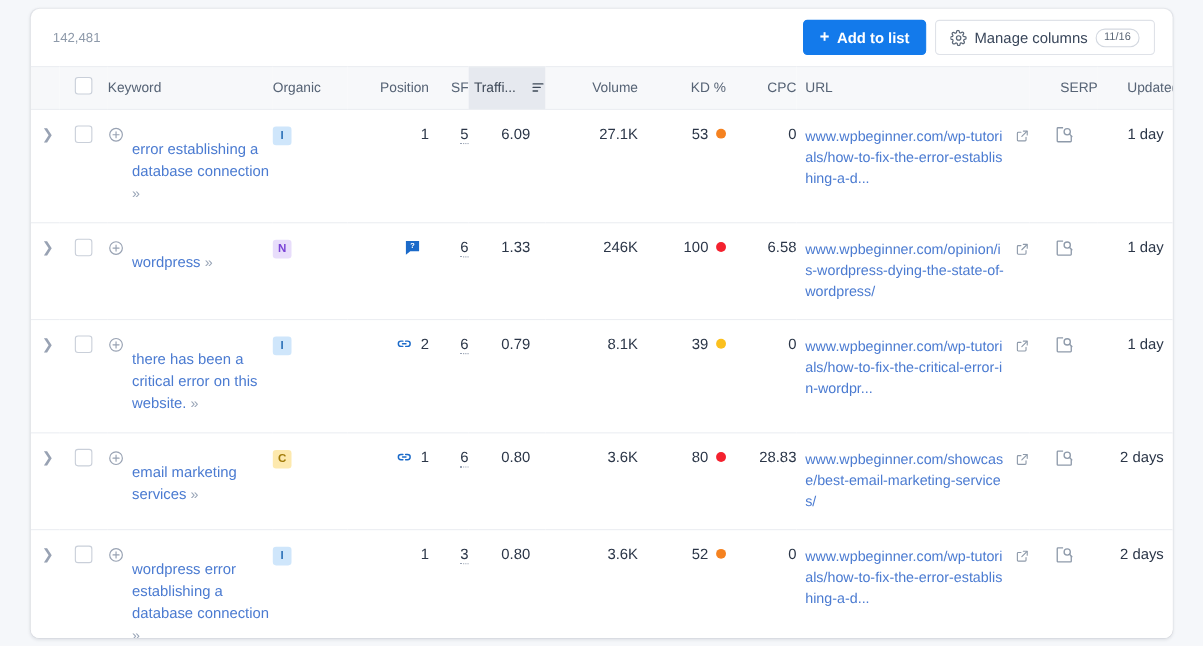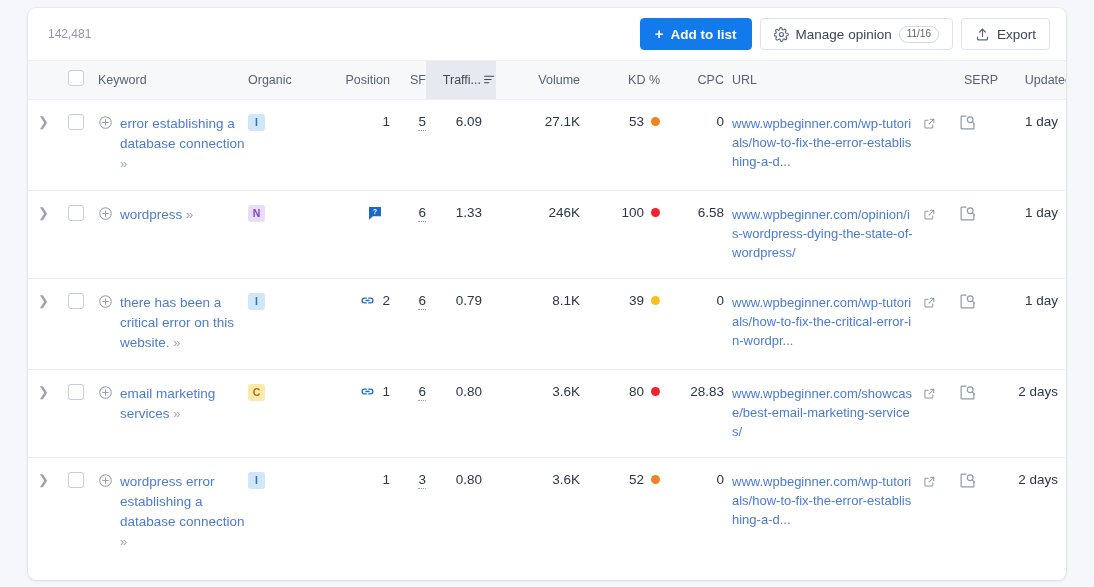--- a/index.html
+++ b/index.html
@@ -183,7 +183,7 @@
             <path d="M19.4 15a1.6 1.6 0 0 0 .32 1.76l.06.06a2 2 0 1 1-2.83 2.83l-.06-.06a1.6 1.6 0 0 0-1.76-.32 1.6 1.6 0 0 0-1 1.47V21a2 2 0 1 1-4 0v-.1a1.6 1.6 0 0 0-1.05-1.46 1.6 1.6 0 0 0-1.76.32l-.06.06A2 2 0 1 1 3.43 17l.06-.06a1.6 1.6 0 0 0 .32-1.76 1.6 1.6 0 0 0-1.47-1H2a2 2 0 1 1 0-4h.1A1.6 1.6 0 0 0 3.56 9.2a1.6 1.6 0 0 0-.32-1.76l-.06-.06A2 2 0 1 1 6 4.55l.06.06a1.6 1.6 0 0 0 1.76.32H8a1.6 1.6 0 0 0 1-1.47V3a2 2 0 1 1 4 0v.1a1.6 1.6 0 0 0 1 1.47 1.6 1.6 0 0 0 1.76-.32l.06-.06A2 2 0 1 1 18.65 7l-.06.06a1.6 1.6 0 0 0-.32 1.76V9a1.6 1.6 0 0 0 1.47 1H21a2 2 0 1 1 0 4h-.1a1.6 1.6 0 0 0-1.5 1z"></path>
           </svg>
         </span>
-        <span>Manage opinion</span>
+        <span>Manage columns</span>
         <span class="pill">11/16</span>
       </div>
 

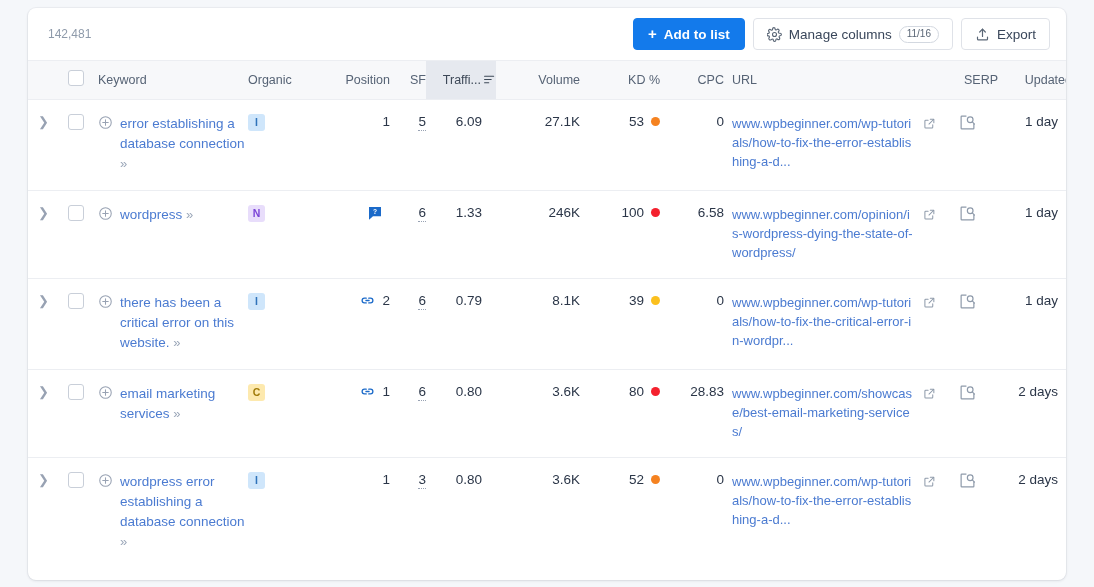--- a/index.html
+++ b/index.html
@@ -187,16 +187,6 @@
         <span class="pill">11/16</span>
       </div>
 
-      <div class="btn">
-        <span class="ico">
-          <svg width="15" height="15" viewBox="0 0 24 24" fill="none" stroke="#5a6676" stroke-width="1.9" stroke-linecap="round" stroke-linejoin="round">
-            <path d="M4 16v3a1.6 1.6 0 0 0 1.6 1.6h12.8A1.6 1.6 0 0 0 20 19v-3"></path>
-            <path d="M12 15V3.5"></path>
-            <path d="M7.5 8 12 3.5 16.5 8"></path>
-          </svg>
-        </span>
-        <span>Export</span>
-      </div>
 
     </div>
   </div>

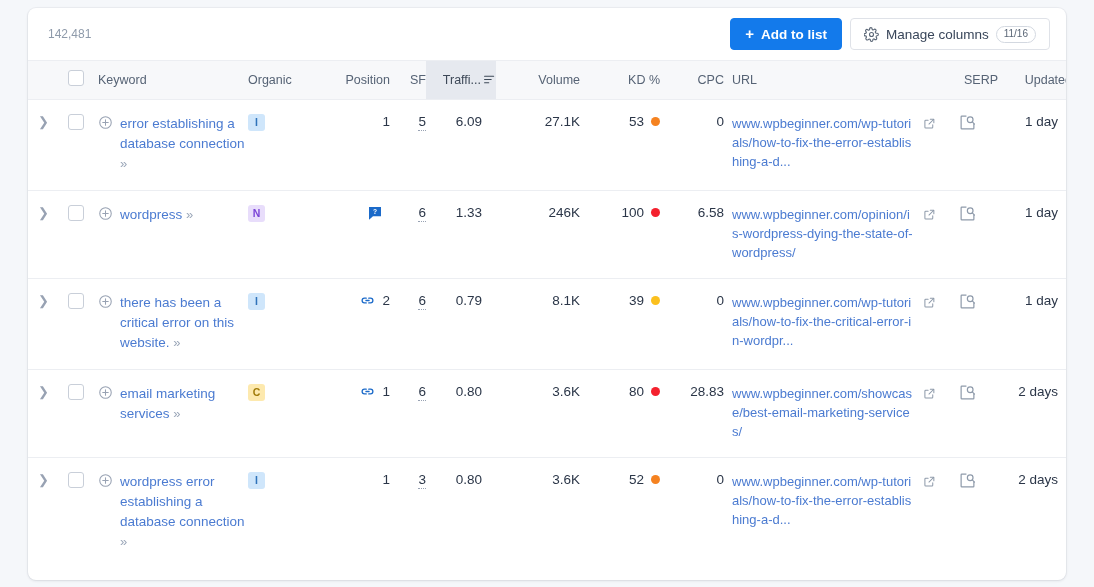--- a/index.html
+++ b/index.html
@@ -84,7 +84,7 @@
   thead th.sorted { background: #e6e9ef; color: #3d4857; }
   thead th.l { text-align: left; }
   thead th.c { text-align: center; }
-  .th-inner { display: inline-flex; align-items: center; gap: 2px; }
+  .th-inner { display: inline-flex; align-items: center; gap: 14px; }
 
   tbody td {
     font-size: 13.5px;

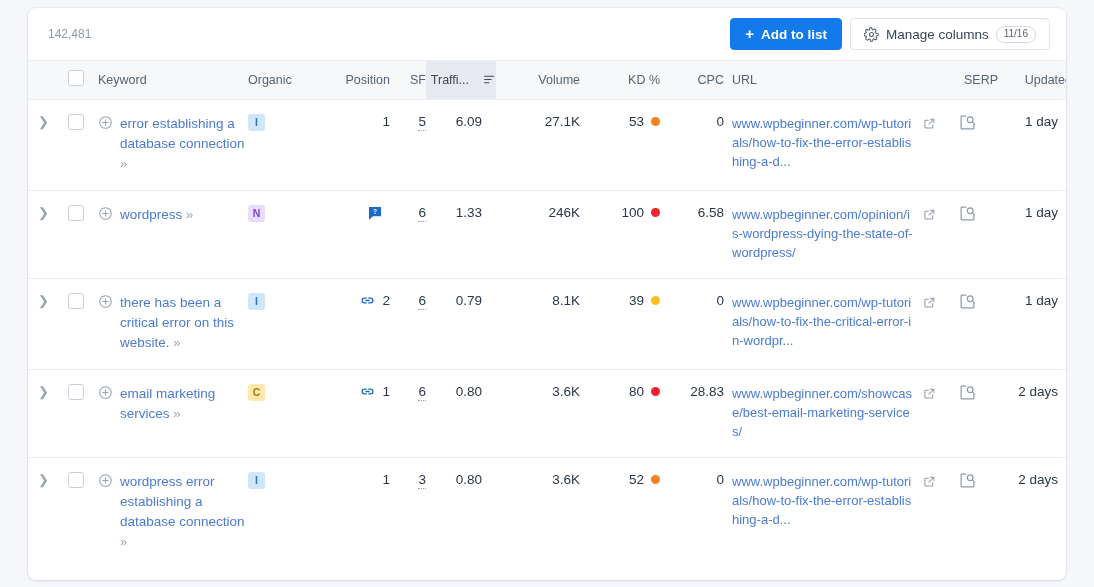--- a/index.html
+++ b/index.html
@@ -127,7 +127,7 @@
   .plus-circle { flex: none; margin-top: 1px; cursor: pointer; }
   .kw-link {
     color: #4b7bd1; font-size: 13.5px; line-height: 20px;
-    cursor: pointer; word-break: break-word;
+    cursor: pointer; word-break: break-word; margin-top: 12px;
   }
   .kw-more { color: #9aa6b8; font-size: 13px; letter-spacing: -1px; }
 

